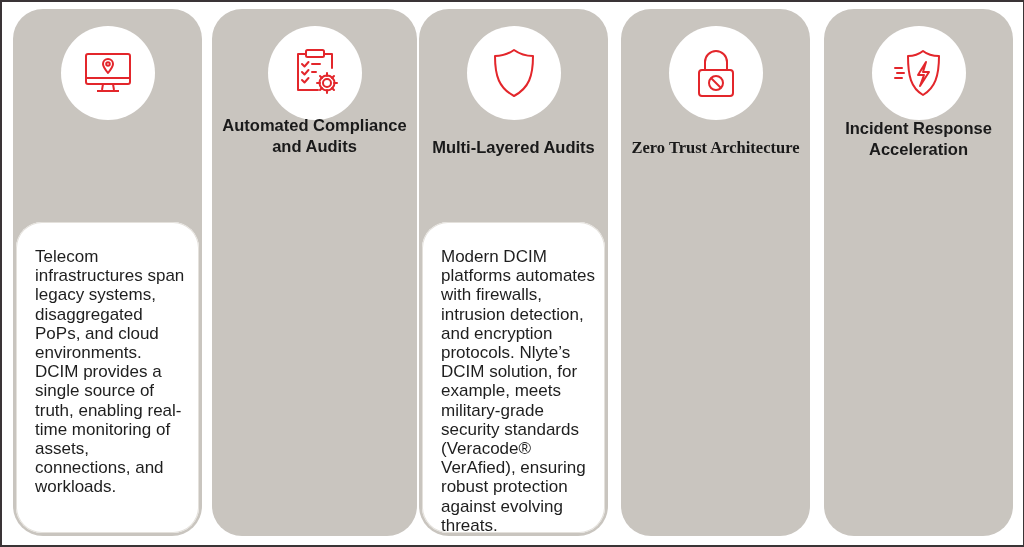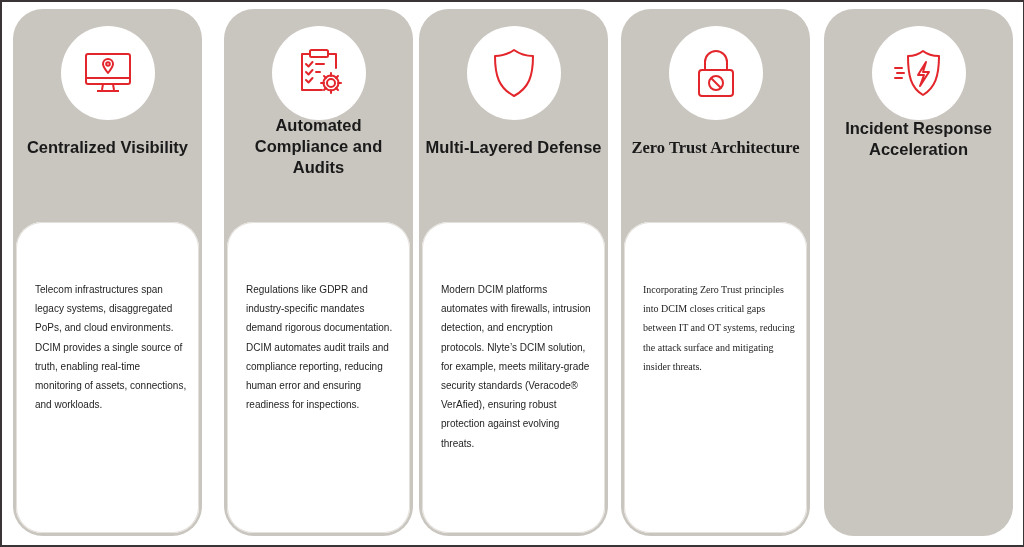--- a/index.html
+++ b/index.html
@@ -67,7 +67,7 @@
   </div>
 </div>
 
-<div class="card" style="left:224px;">
+<div class="card" style="left:212px;padding-left:16px;">
   <div class="icon-circle">
     <svg viewBox="0 0 54 54" fill="none" stroke="#e3262b" stroke-width="2" stroke-linejoin="round" stroke-linecap="round">
       <path d="M30 44 H10 V8 H17"></path>

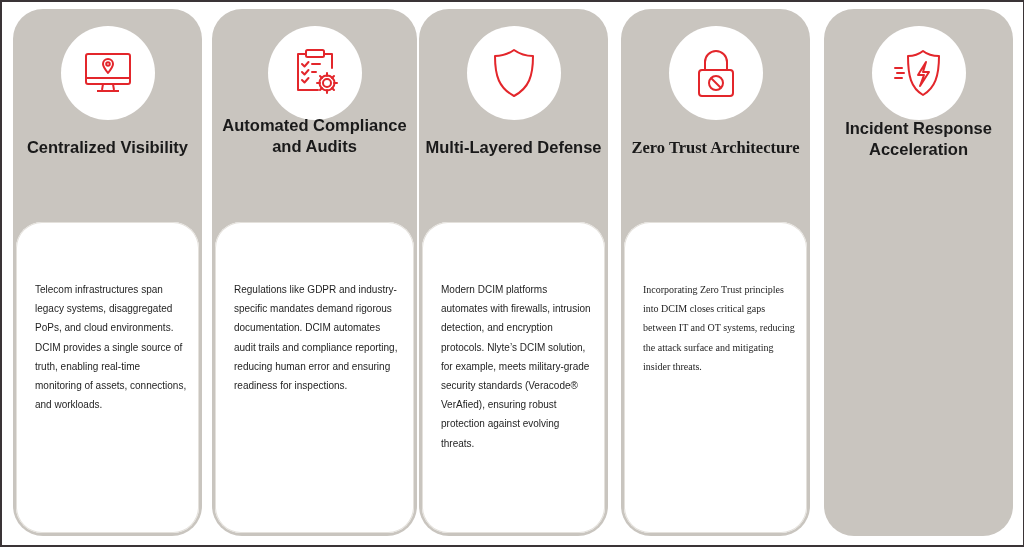--- a/index.html
+++ b/index.html
@@ -61,7 +61,6 @@
       <circle cx="27" cy="18" r="1.8"></circle>
     </svg>
   </div>
-  <div class="title" style="top:128px;">Centralized Visibility</div>
   <div class="panel">
     <div class="body-text">Telecom infrastructures span legacy systems, disaggregated PoPs, and cloud environments. DCIM provides a single source of truth, enabling real-time monitoring of assets, connections, and workloads.</div>
   </div>

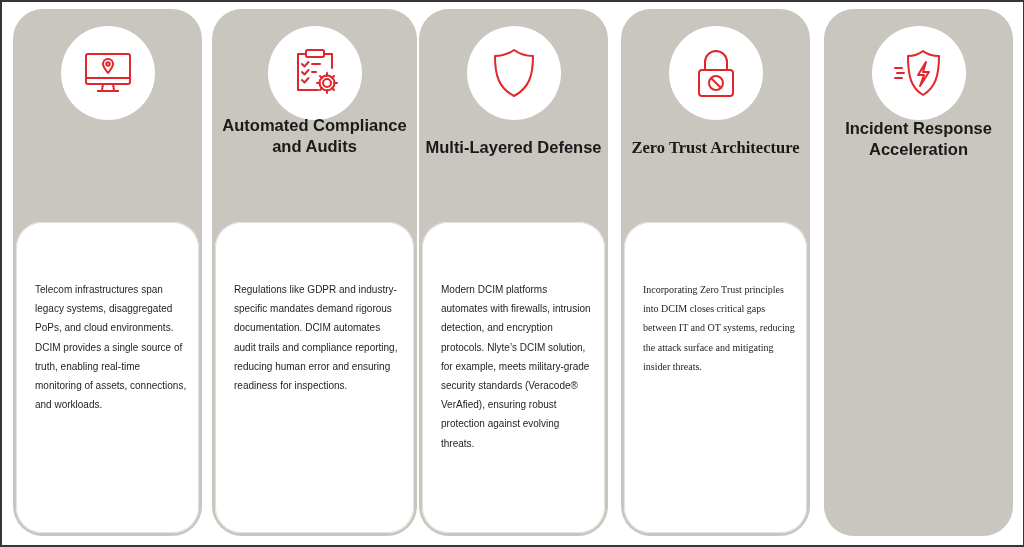--- a/index.html
+++ b/index.html
@@ -92,7 +92,7 @@
       <path d="M27 4 C20 9 14 10 8 10 C8 30 12 42 27 50 C42 42 46 30 46 10 C40 10 34 9 27 4 Z"></path>
     </svg>
   </div>
-  <div class="title" style="top:128px;">Multi-Layered Defense</div>
+  <div class="title" style="top:128px;">Multi-Layered Audits</div>
   <div class="panel">
     <div class="body-text">Modern DCIM platforms automates with firewalls, intrusion detection, and encryption protocols. Nlyte’s DCIM solution, for example, meets military-grade security standards (Veracode® VerAfied), ensuring robust protection against evolving threats.</div>
   </div>

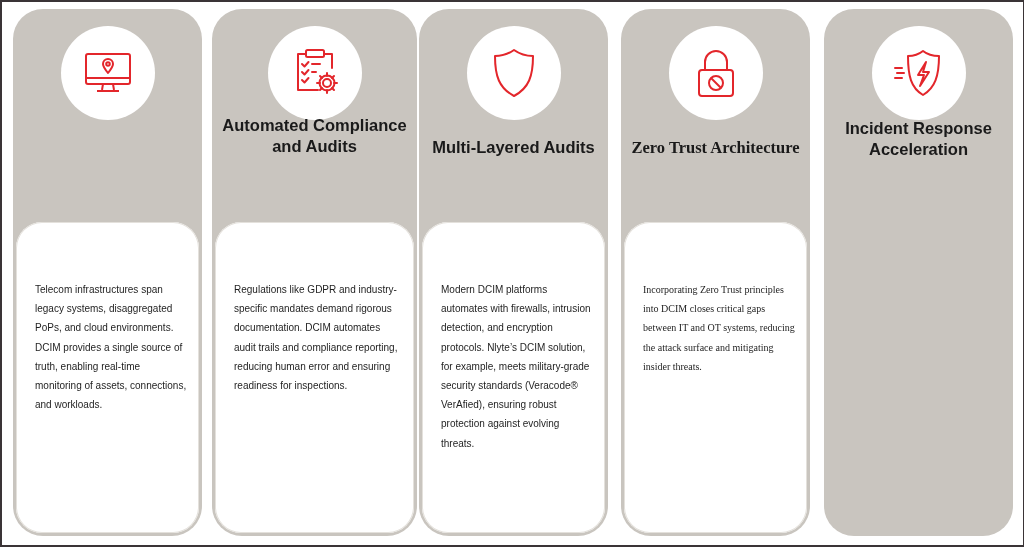--- a/index.html
+++ b/index.html
@@ -42,7 +42,7 @@
   }
   .body-text {
     position: absolute; left: 19px; right: 10px; top: 25px;
-    font-size: 10px; line-height: 19.2px; color: #1e1e1e; margin-top: 33px;
+    font-size: 17px; line-height: 19.2px; color: #1e1e1e;
   }
 </style>
 </head>

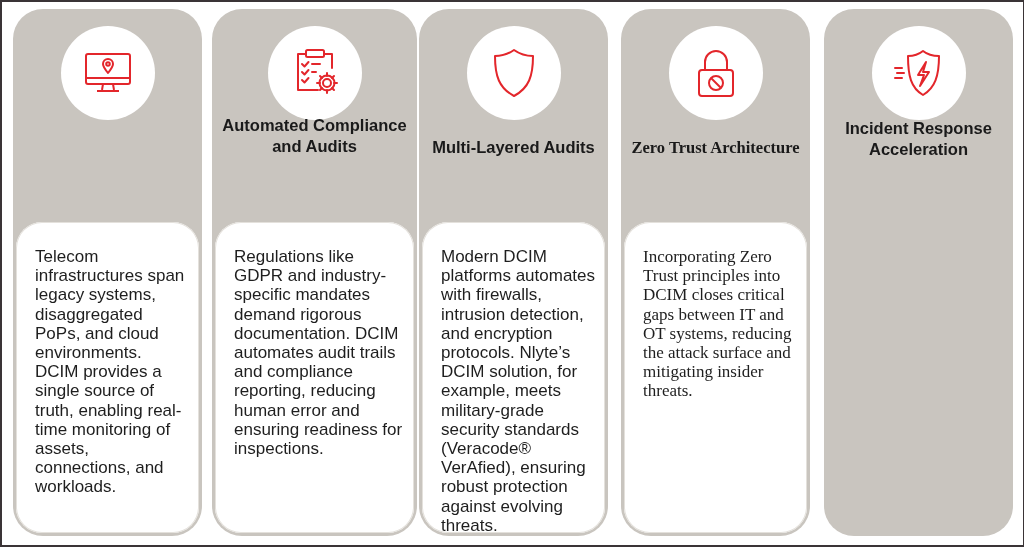--- a/index.html
+++ b/index.html
@@ -81,9 +81,6 @@
     </svg>
   </div>
   <div class="title" style="top:106px;">Automated Compliance and Audits</div>
-  <div class="panel">
-    <div class="body-text">Regulations like GDPR and industry-specific mandates demand rigorous documentation. DCIM automates audit trails and compliance reporting, reducing human error and ensuring readiness for inspections.</div>
-  </div>
 </div>
 
 <div class="card" style="left:419px;">

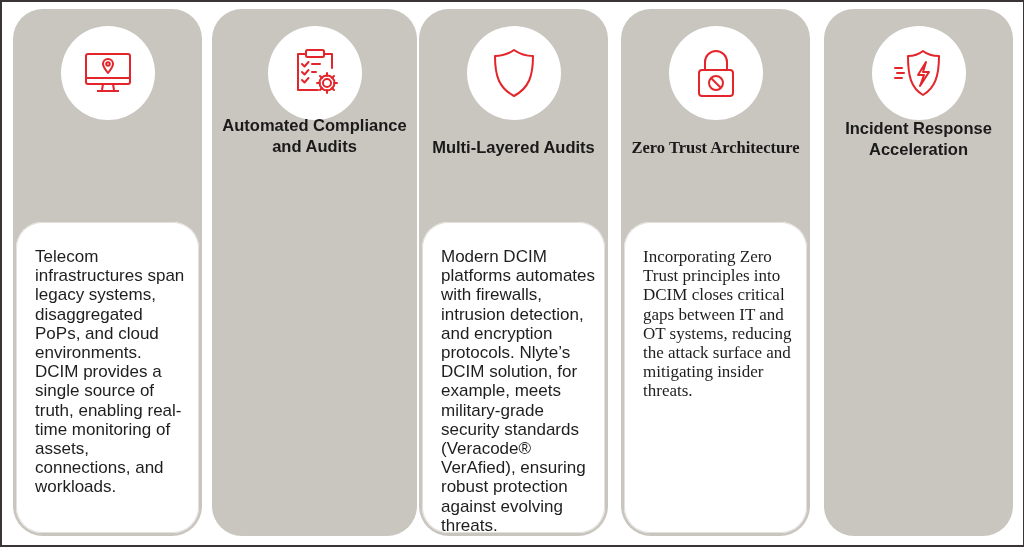--- a/index.html
+++ b/index.html
@@ -105,9 +105,6 @@
     </svg>
   </div>
   <div class="title" style="top:128px;">Zero Trust Architecture</div>
-  <div class="panel">
-    <div class="body-text">Incorporating Zero Trust principles into DCIM closes critical gaps between IT and OT systems, reducing the attack surface and mitigating insider threats.</div>
-  </div>
 </div>
 
 <div class="card" style="left:824px;">

